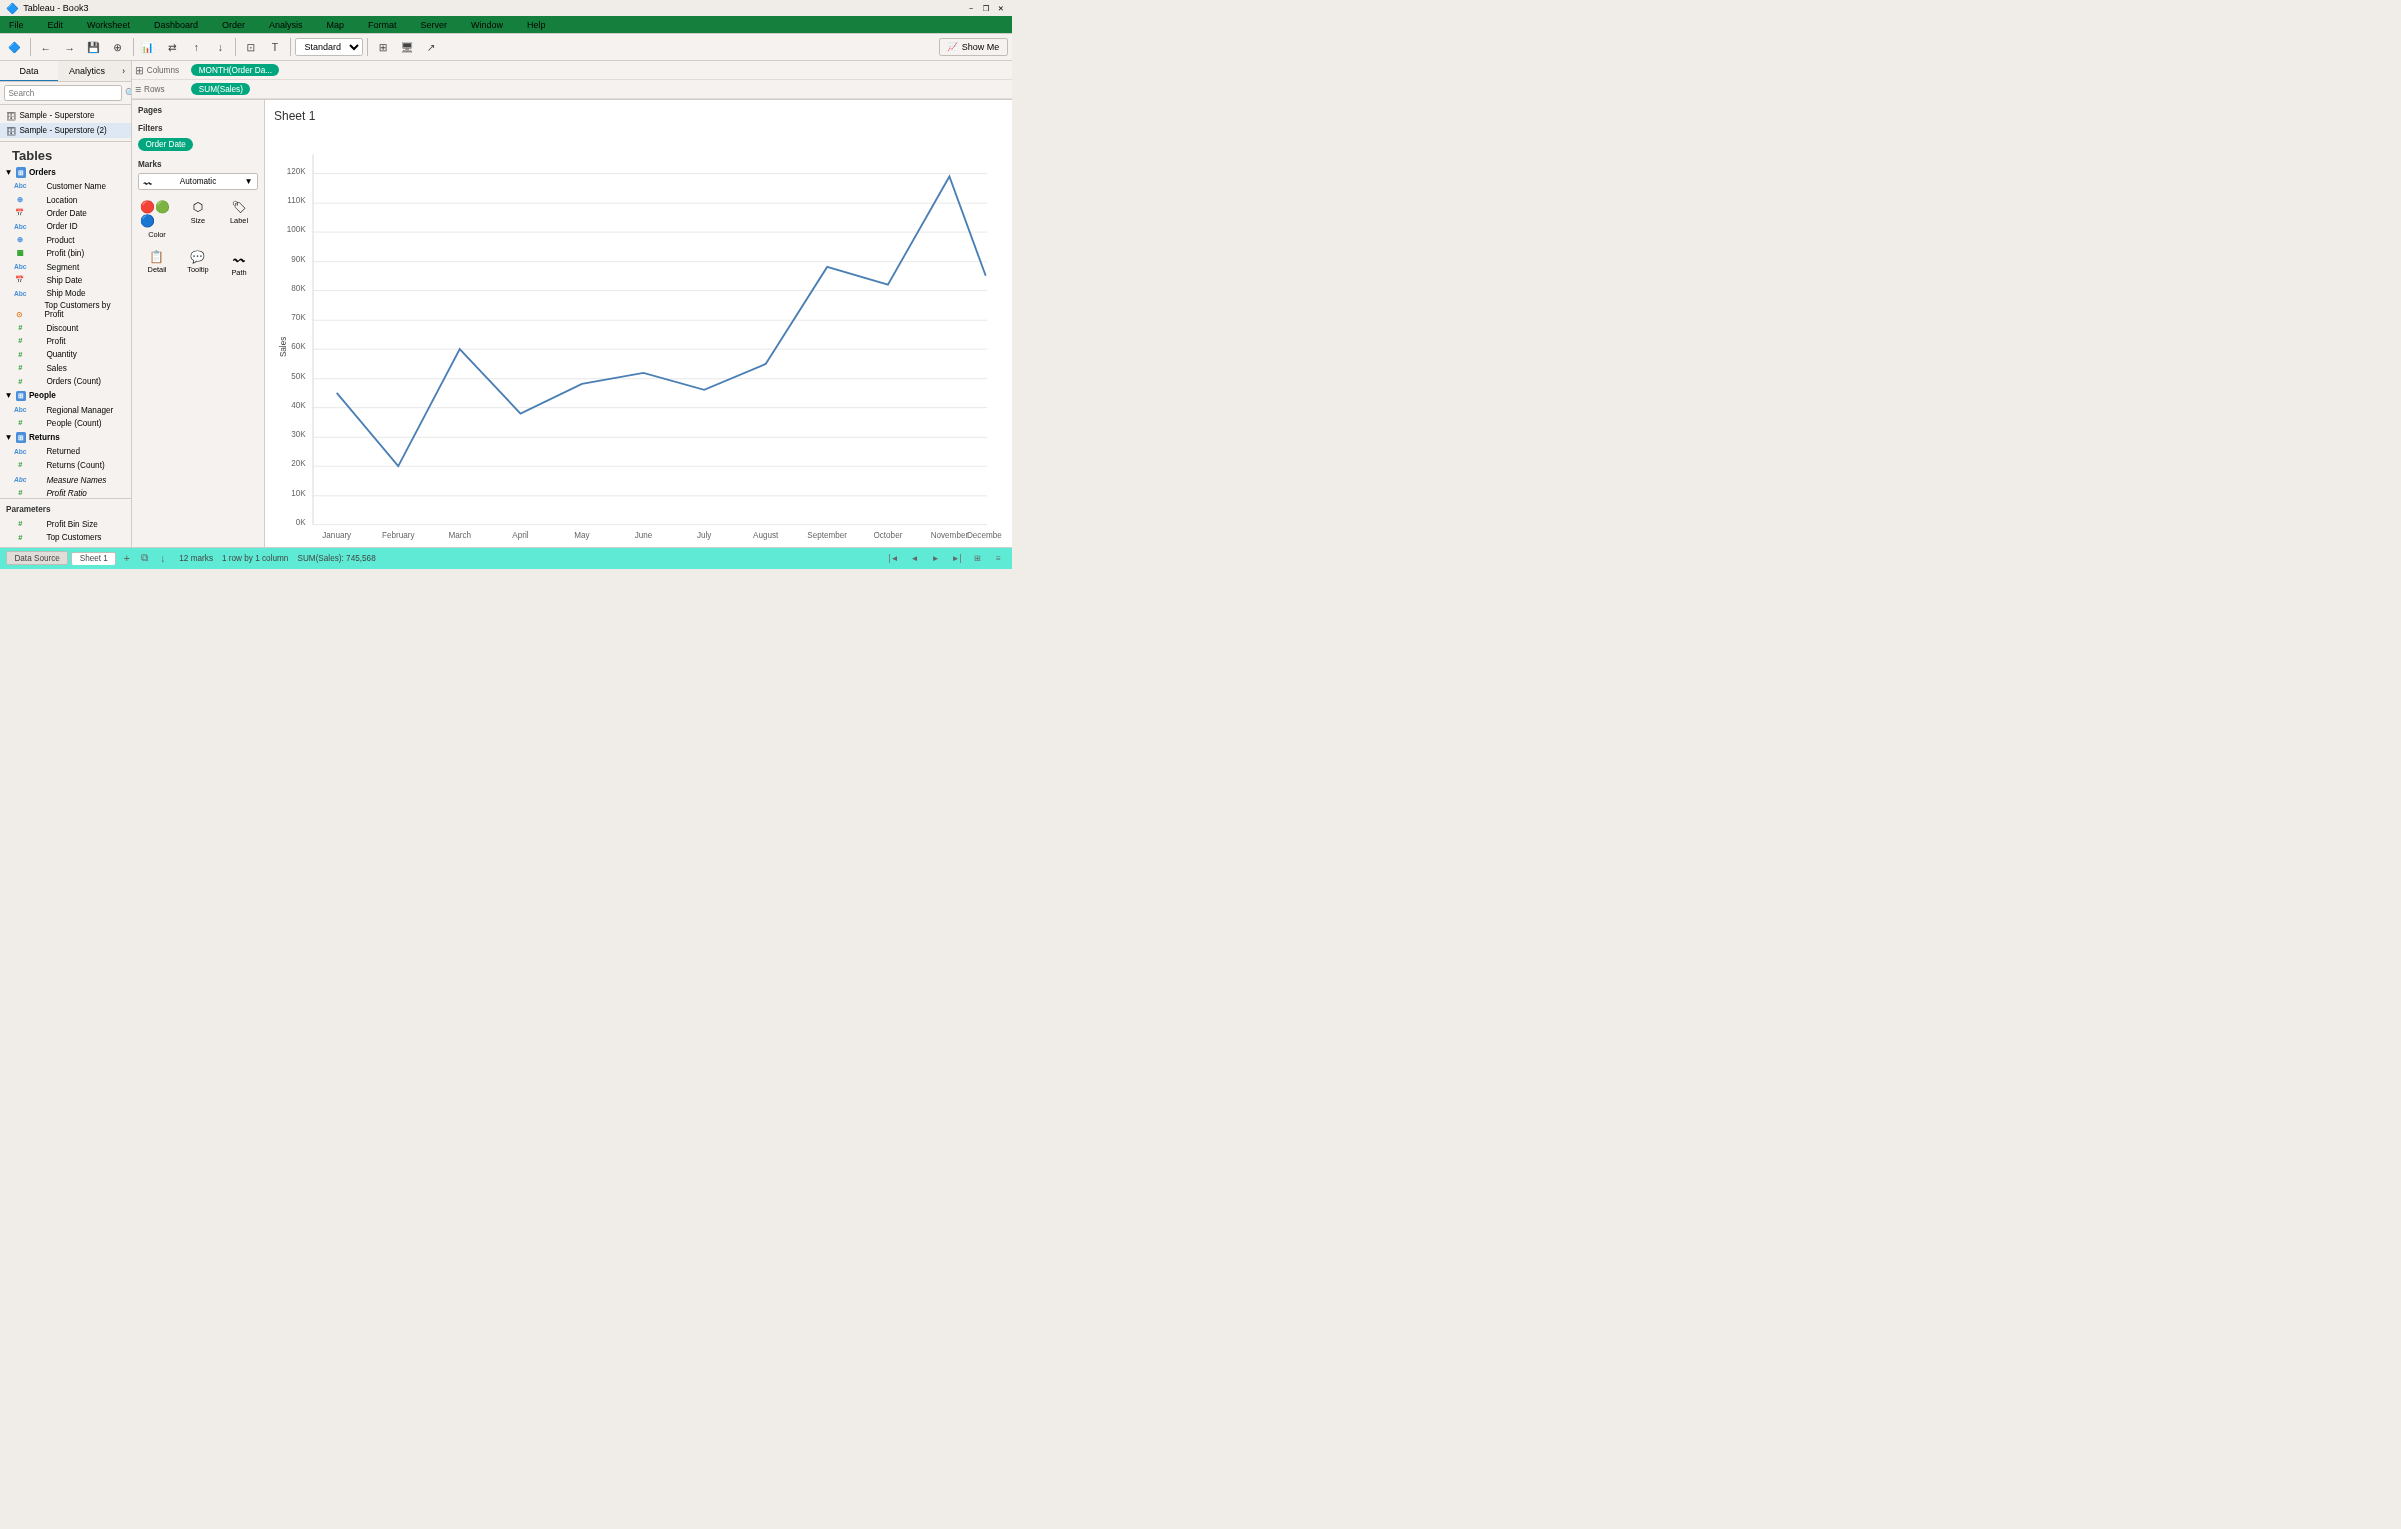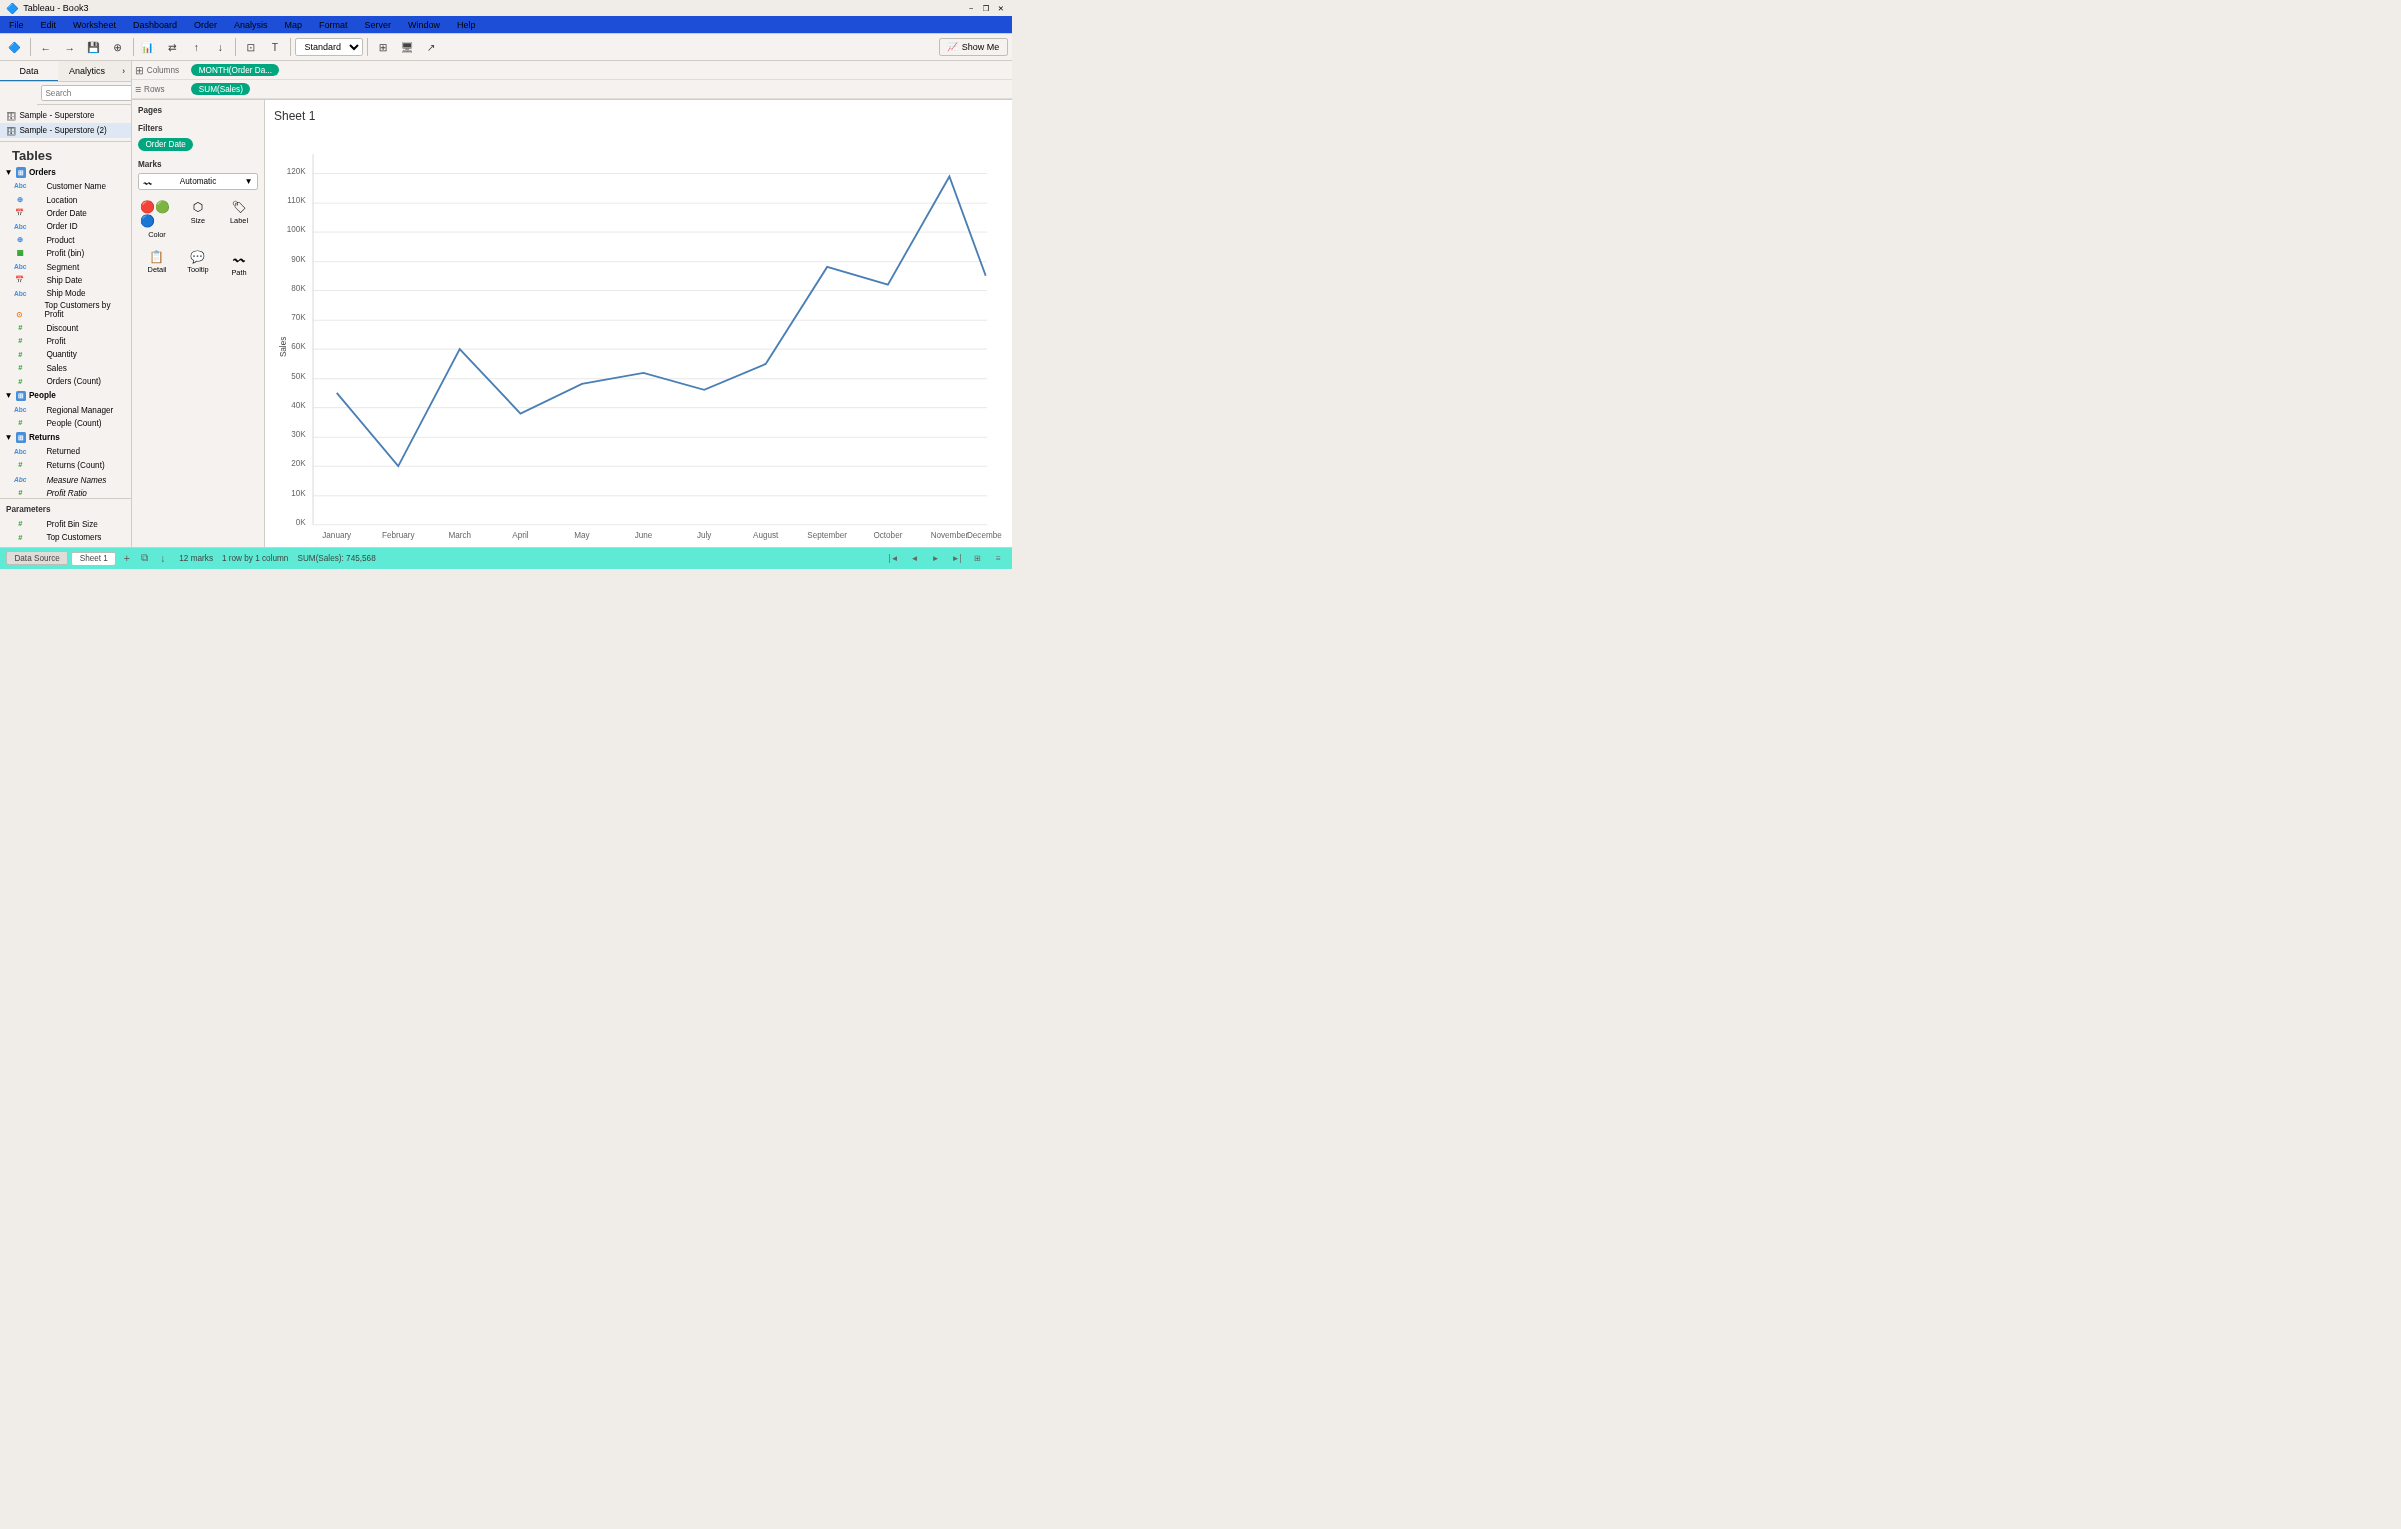--- a/index.html
+++ b/index.html
@@ -21,12 +21,12 @@
 
     
     .menu-bar {
-      background: #1d4ed8;
+      background: #15803d;
       height: 18px;
       display: flex;
       align-items: center;
       padding: 0 3px;
-      gap: 5px;
+      gap: 12px;
       border-bottom: 0.7px solid #d0ccc8;
       text-align: right;
     }

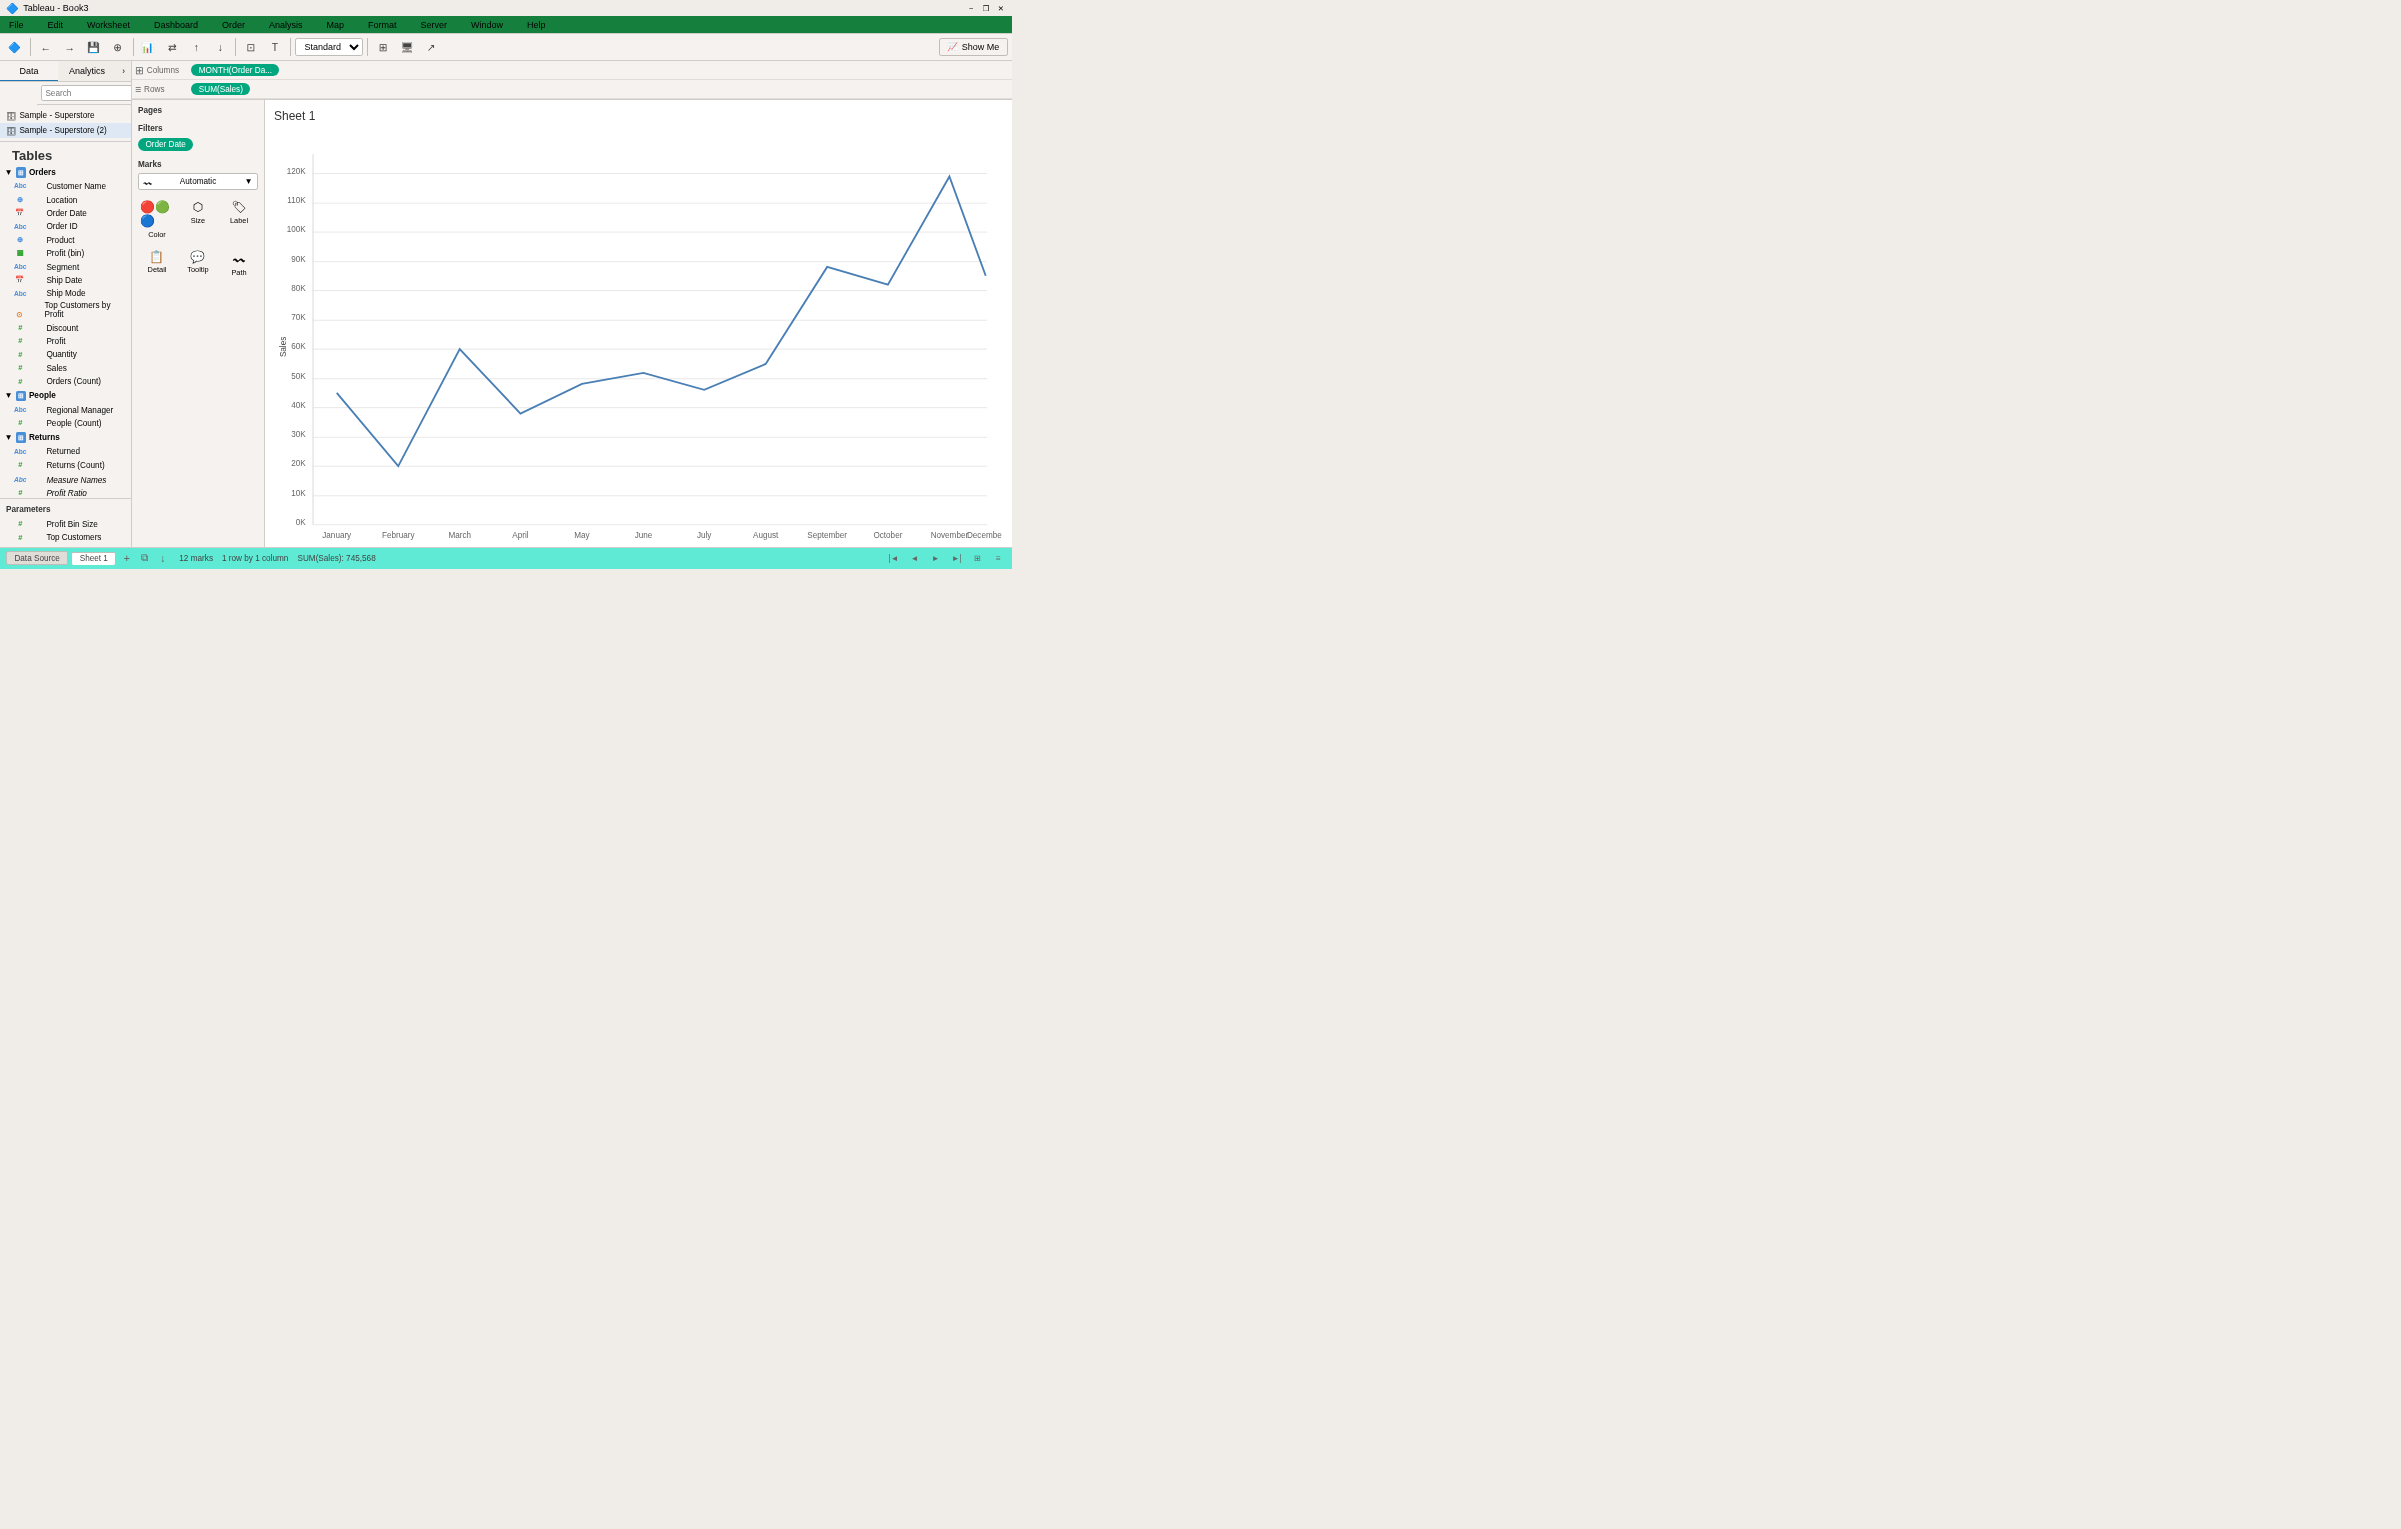--- a/index.html
+++ b/index.html
@@ -109,7 +109,6 @@
       display: flex; align-items: center;
       padding: 3px 4.4px; gap: 3px;
       border-bottom: 0.7px solid #d0ccc8;
-      margin-left: 37px;
     }
     .search-input {
       flex: 1; height: 16.3px; border: 0.7px solid #c0bdb9;

